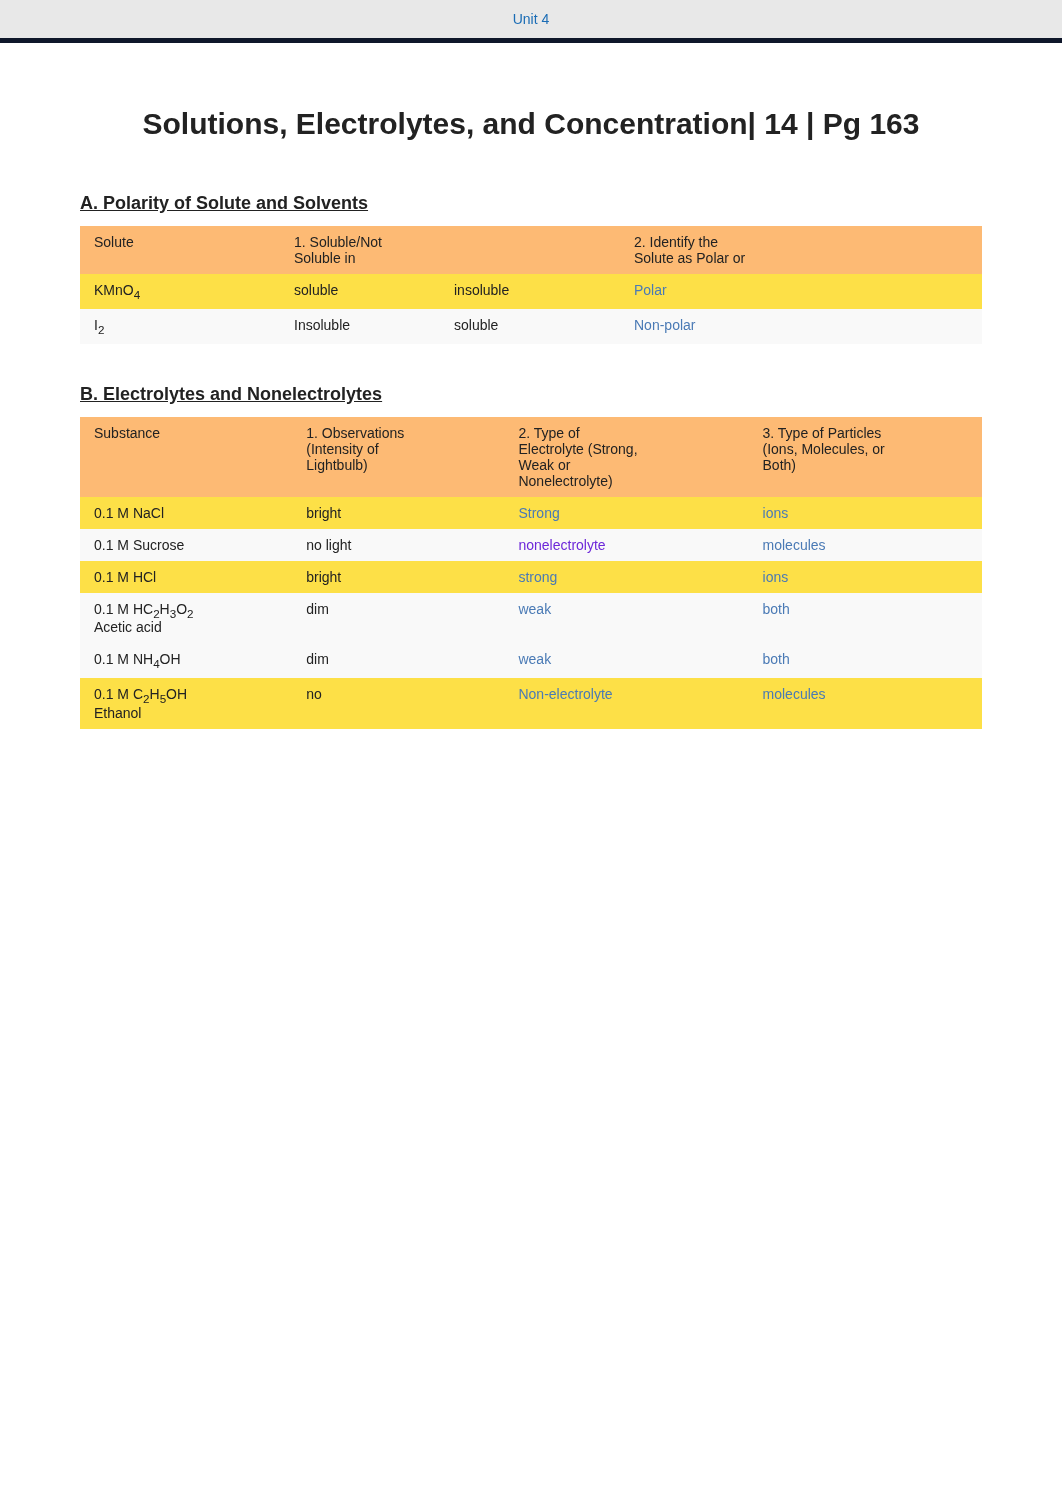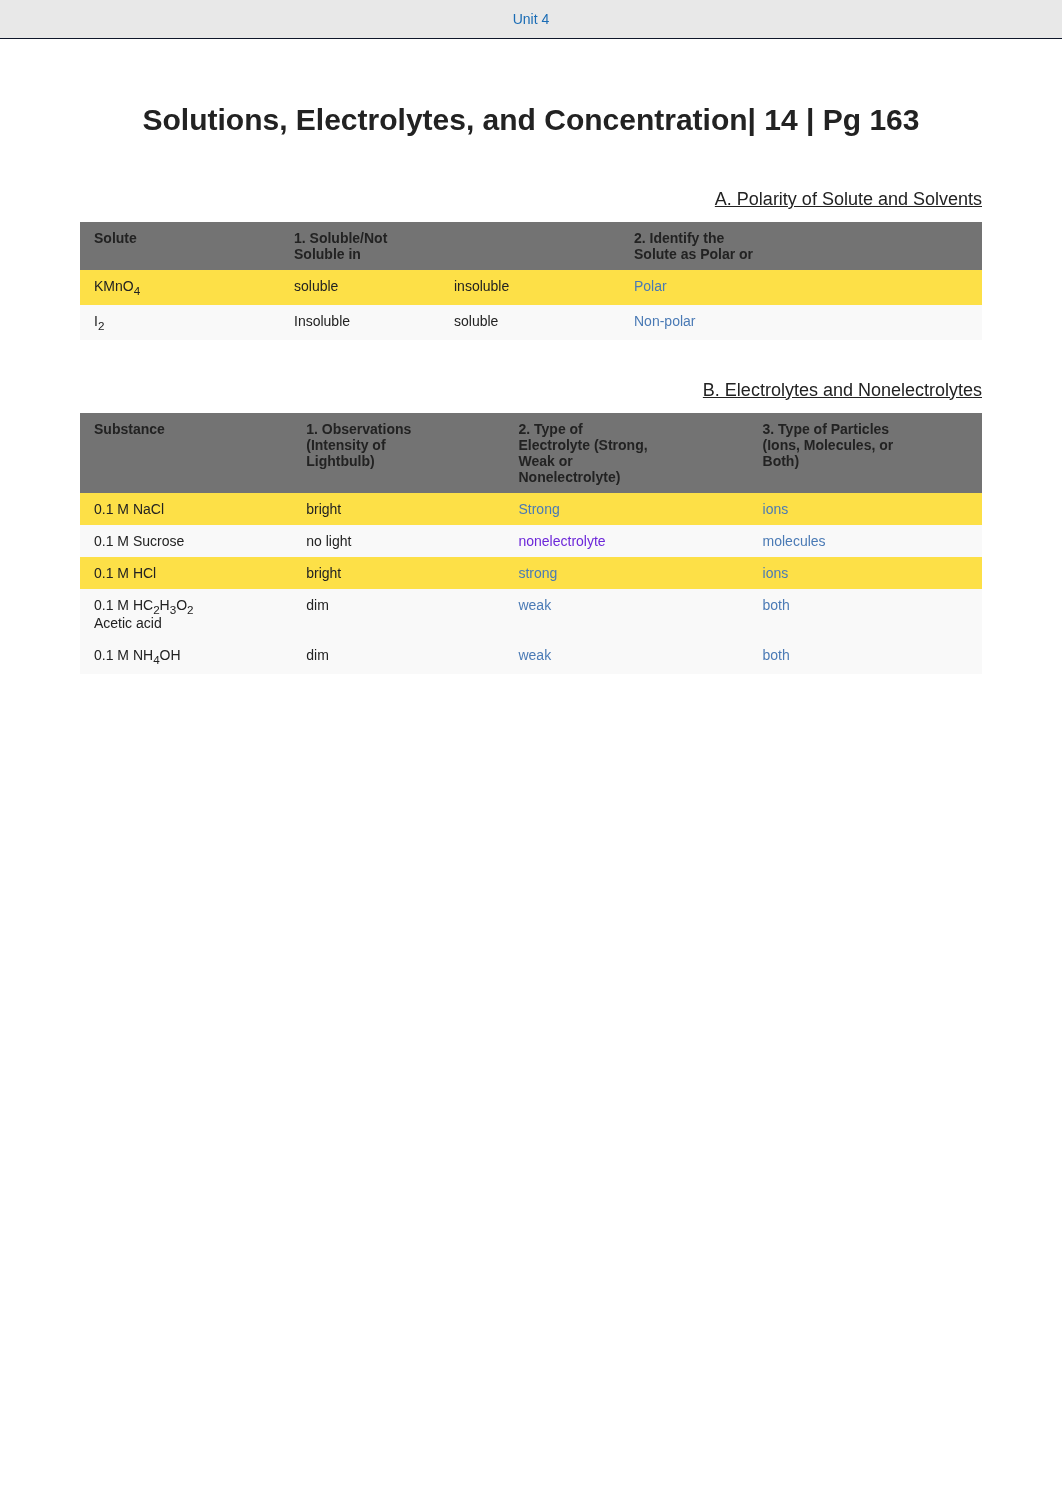--- a/index.html
+++ b/index.html
@@ -15,7 +15,7 @@
       background: #e8e8e8;
       text-align: center;
       padding: 10px 0;
-      border-bottom: 1px solid #0f172a;
+      border-bottom: 5px solid #0f172a;
     }
     .top-bar a {
       color: #1a6cb5;

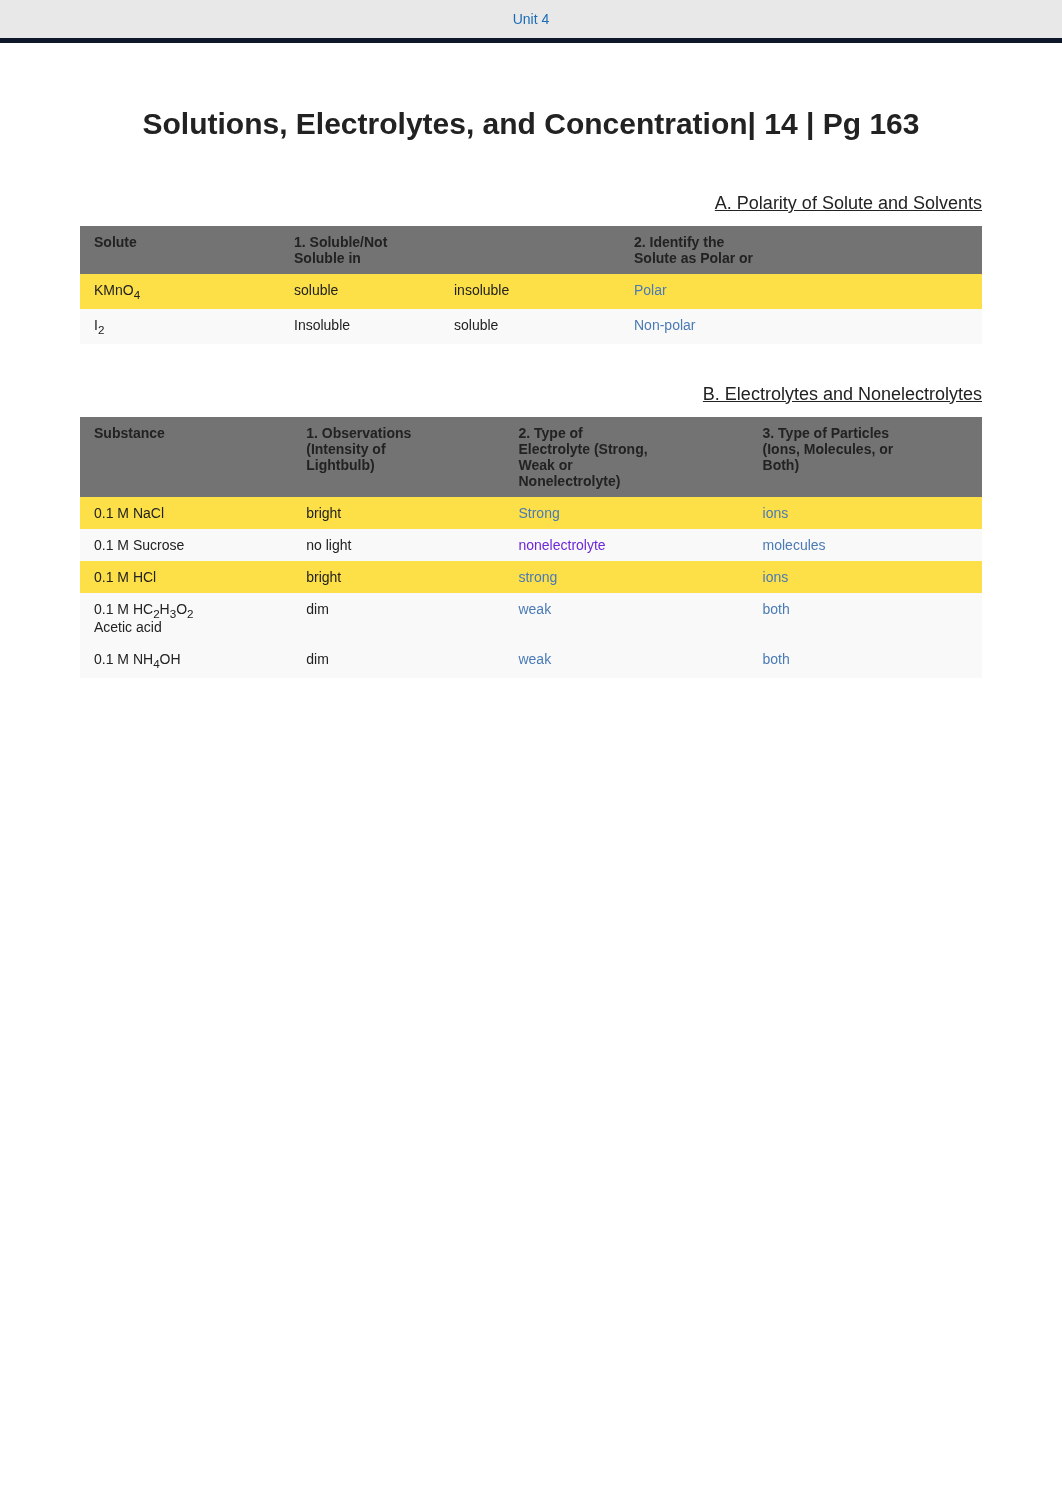--- a/index.html
+++ b/index.html
@@ -34,10 +34,9 @@
     }
     .section-title {
       font-size: 18px;
-      font-weight: normal;
+      font-weight: bold;
       margin-bottom: 12px;
       text-decoration: underline;
-      text-align: right;
     }
     table {
       width: 100%;

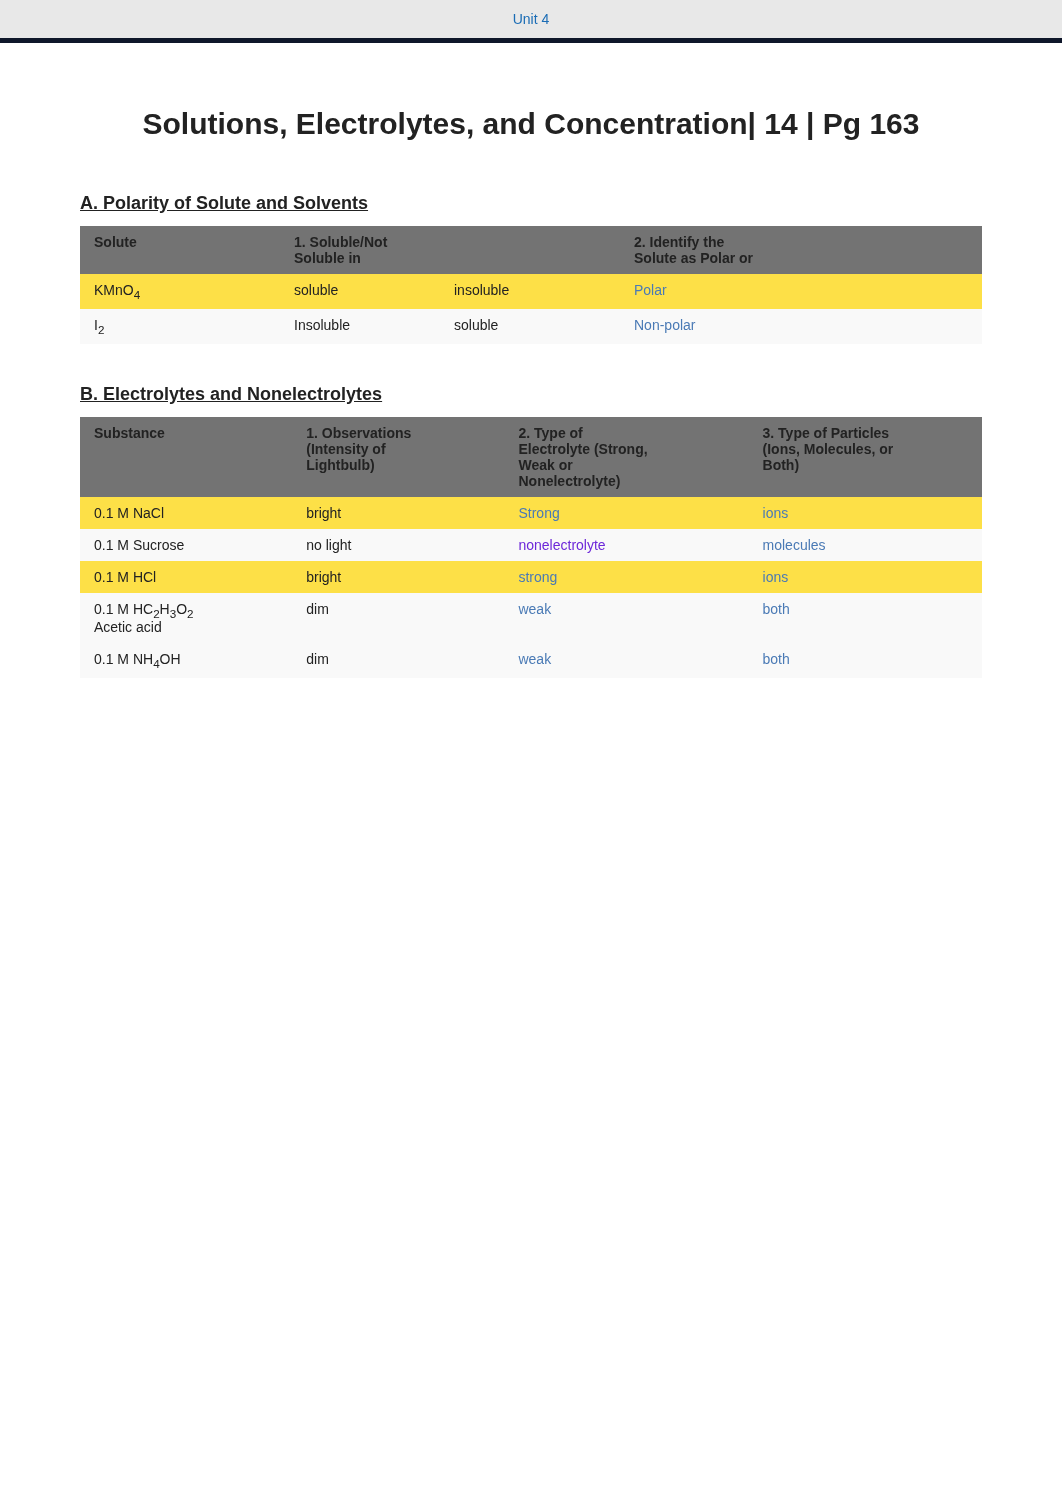--- a/index.html
+++ b/index.html
@@ -49,8 +49,8 @@
       font-size: 14px;
     }
     .table-header-row td {
-      font-weight: bold;
-      background: #737373;
+      font-weight: normal;
+      background: #fdba74;
       margin-top: 40px;
     }
     .row-alt {

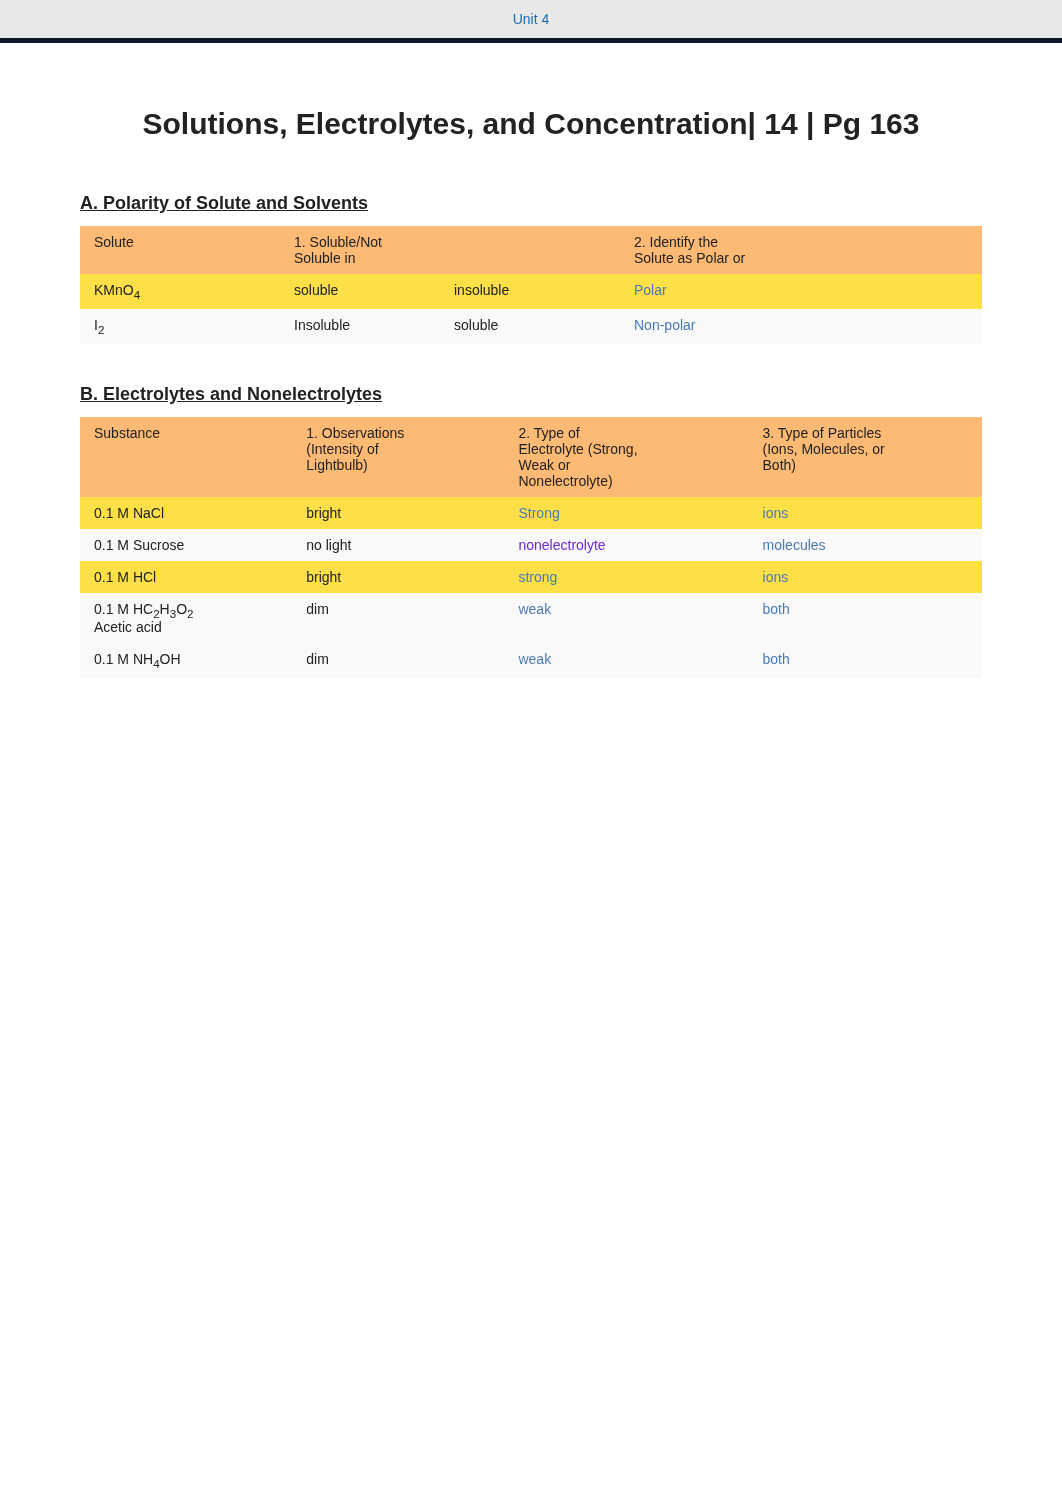--- a/index.html
+++ b/index.html
@@ -176,6 +176,12 @@
           <td style="color:#4a7ab5;">both</td>
         </tr>
 
+        <tr class="row-plain">
+          <td>0.1 M C<sub>2</sub>H<sub>5</sub>OH<br>Ethanol</td>
+          <td>no</td>
+          <td style="color:#4a7ab5;">Non-electrolyte</td>
+          <td style="color:#4a7ab5;">molecules</td>
+        </tr>
       </tbody>
     </table>
   </div>

